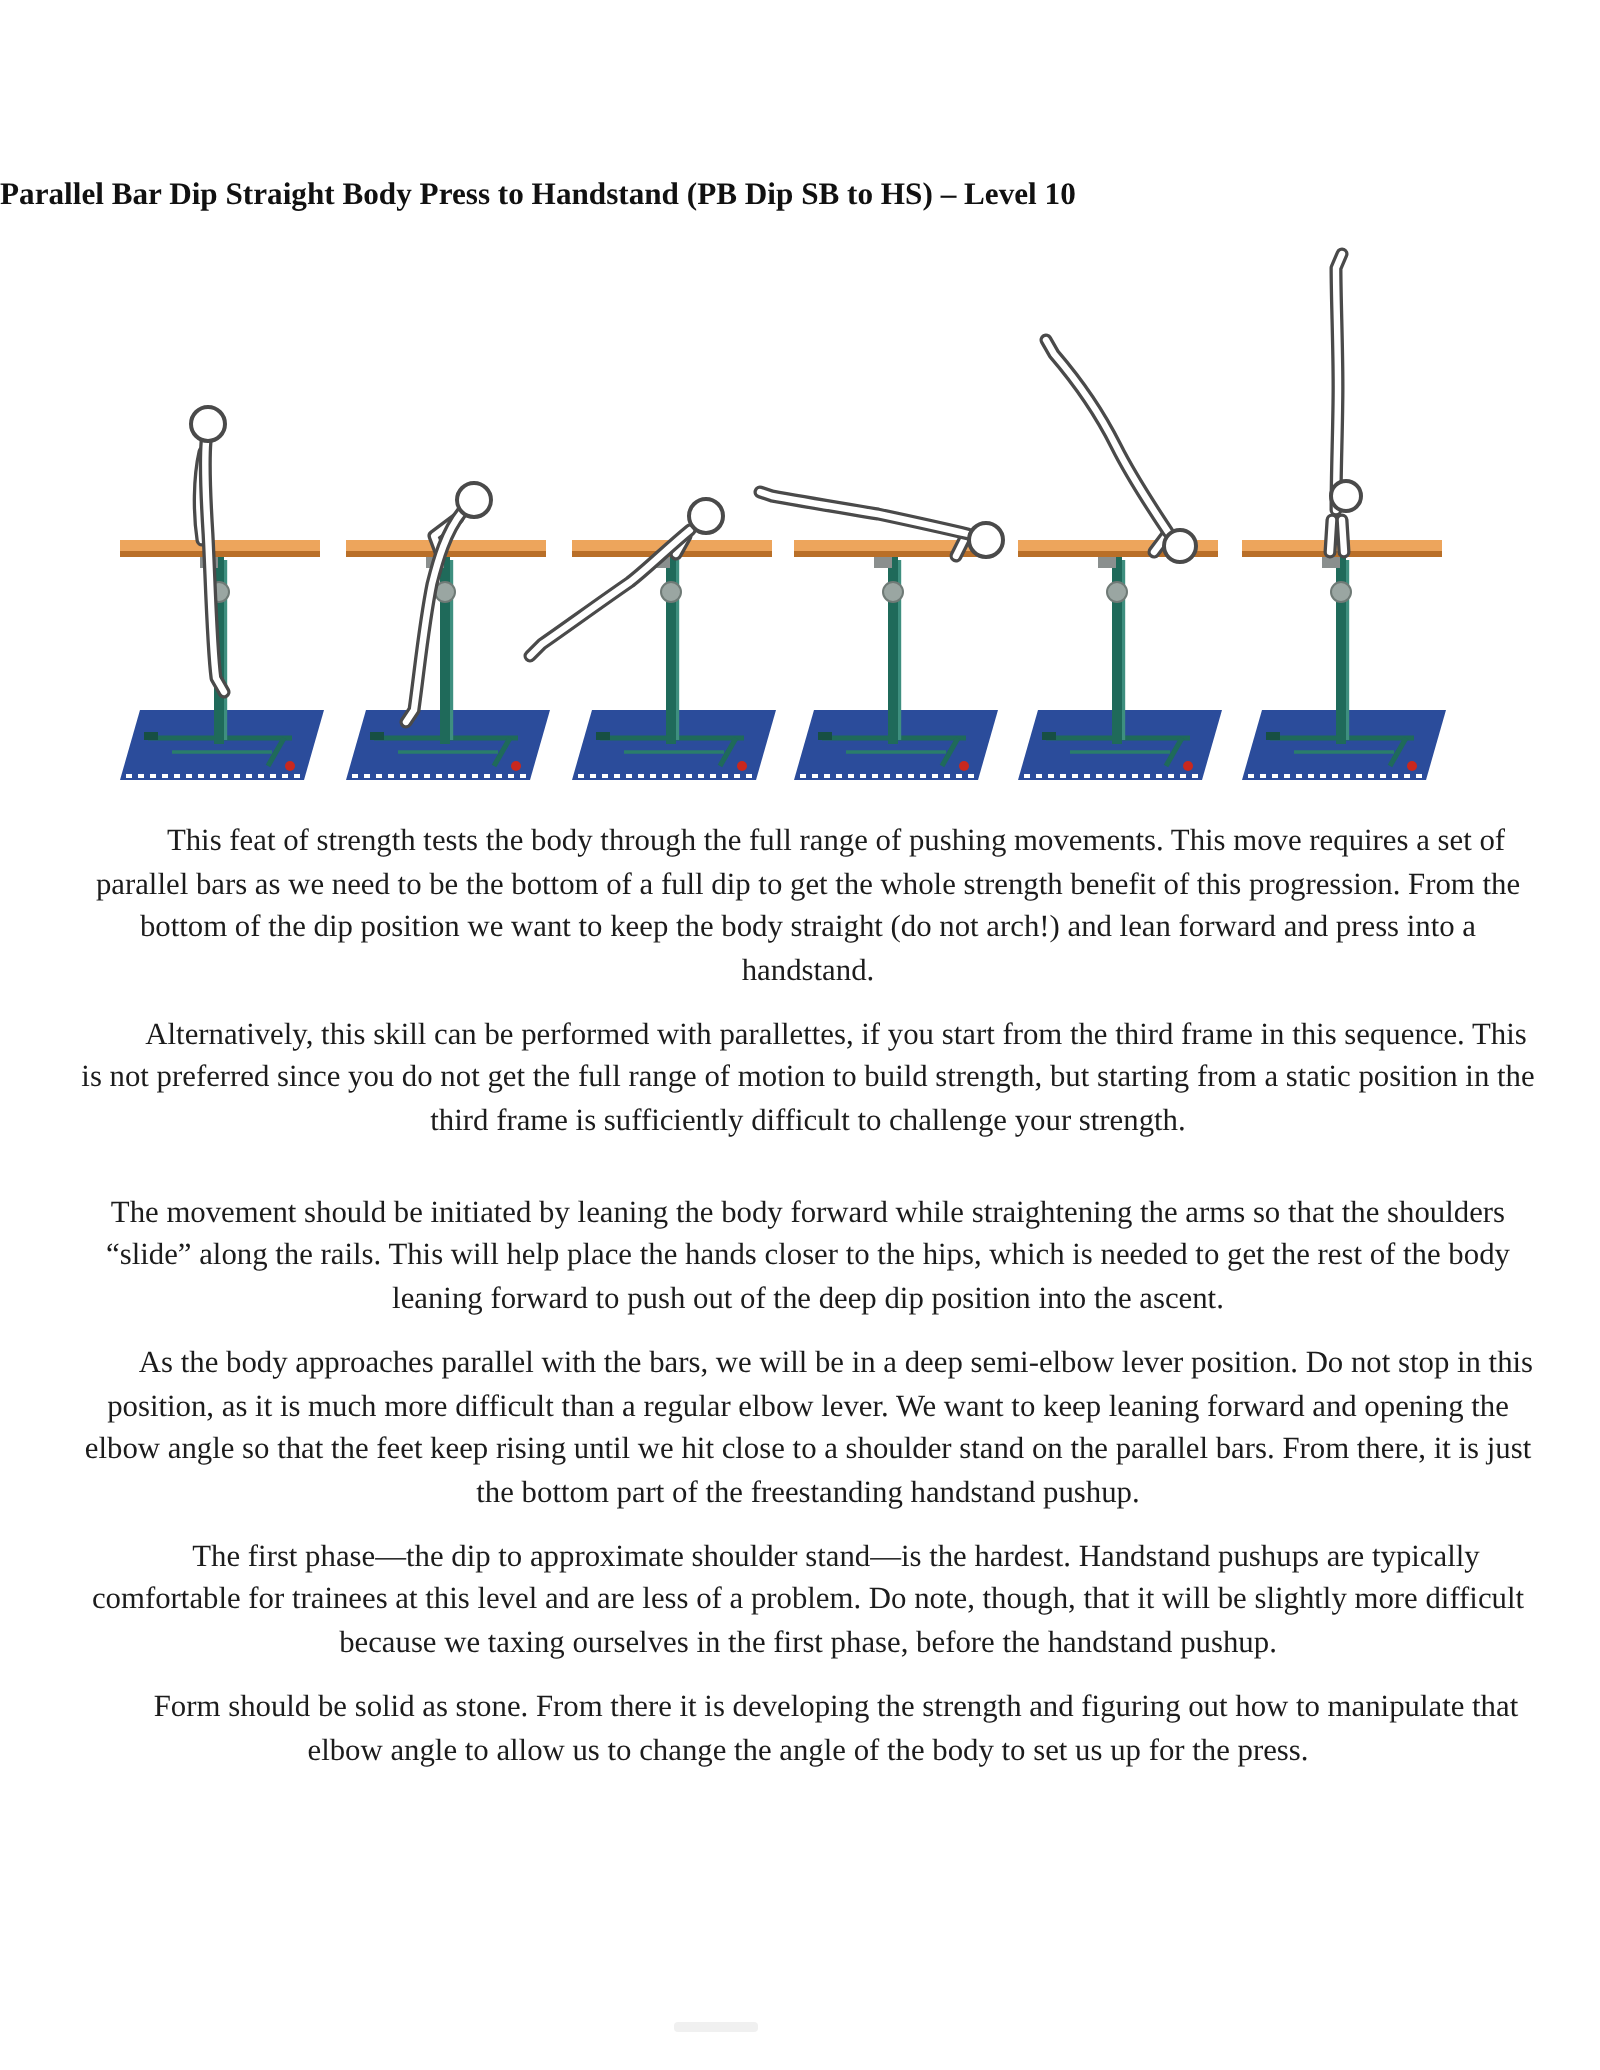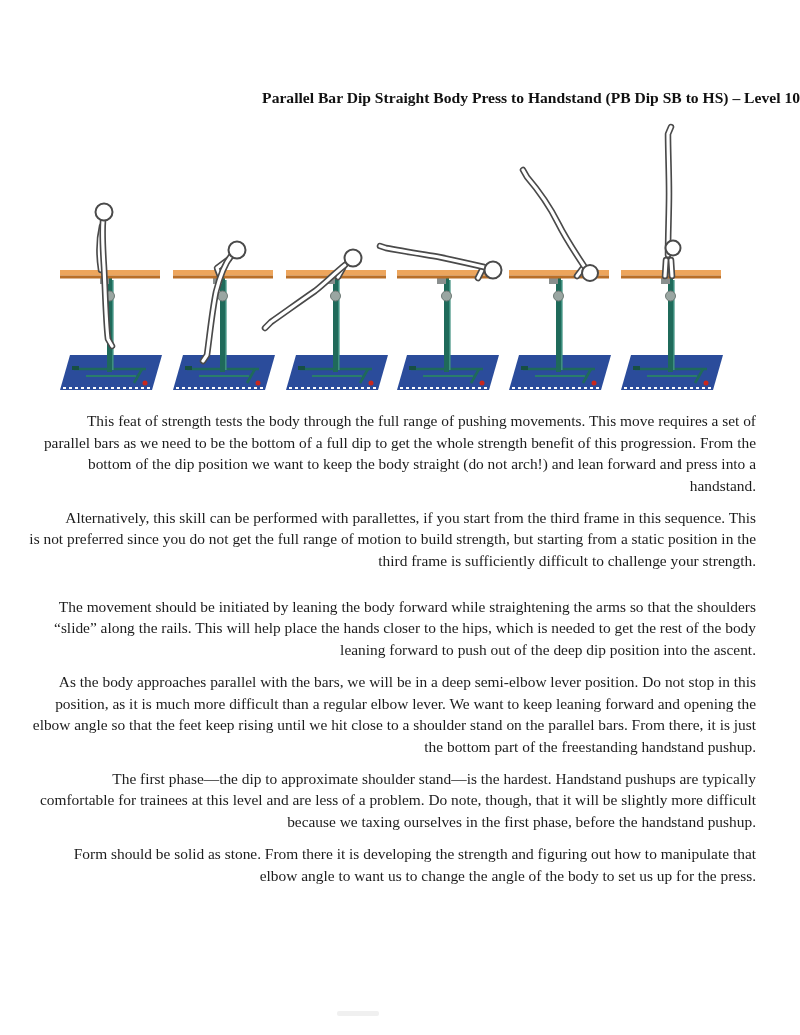--- a/index.html
+++ b/index.html
@@ -5,7 +5,7 @@
   html,body{margin:0;padding:0;background:#ffffff;}
   .page{position:relative;width:800px;height:1035px;background:#ffffff;overflow:hidden;
         font-family:"Liberation Serif","DejaVu Serif",serif;color:#1c1c1c;}
-  .doc-title{position:absolute;top:89px;left:0;width:800px;text-align:right;
+  .doc-title{position:absolute;top:89px;left:0;width:800px;text-align:left;
              font-weight:bold;font-size:15.6px;color:#111;}
   .illustration{position:absolute;left:58px;top:120px;width:690px;height:280px;}
   .body-text{position:absolute;left:24px;top:410px;width:732px;

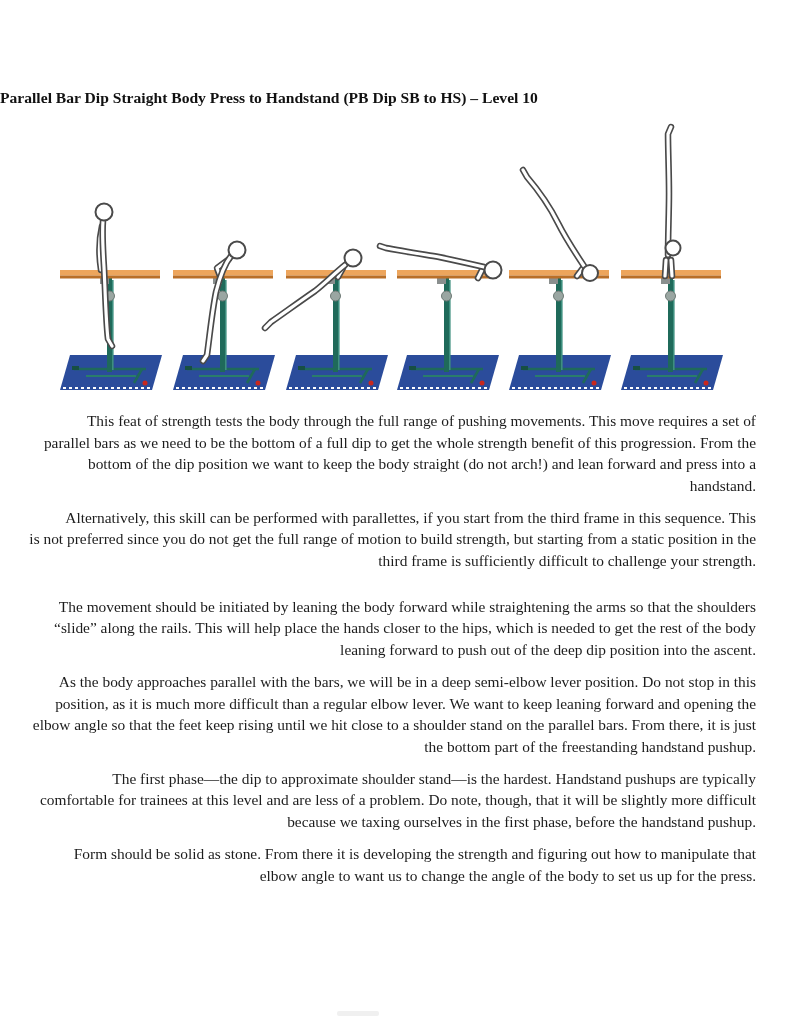--- a/index.html
+++ b/index.html
@@ -8,8 +8,8 @@
   .doc-title{position:absolute;top:89px;left:0;width:800px;text-align:left;
              font-weight:bold;font-size:15.6px;color:#111;}
   .illustration{position:absolute;left:58px;top:120px;width:690px;height:280px;}
-  .body-text{position:absolute;left:24px;top:410px;width:732px;
-             font-size:15.4px;line-height:21.6px;text-align:right;}
+  .body-text{position:absolute;left:38px;top:410px;width:732px;
+             font-size:15.4px;line-height:21.6px;text-align:center;}
   .body-text p{margin:0 0 10.5px 0;text-indent:28px;}
   .body-text p.no-indent{text-indent:0;margin-top:24px;}
   .limb-outer{fill:none;stroke:#4a4a4a;stroke-width:6.5;stroke-linecap:round;stroke-linejoin:round;}

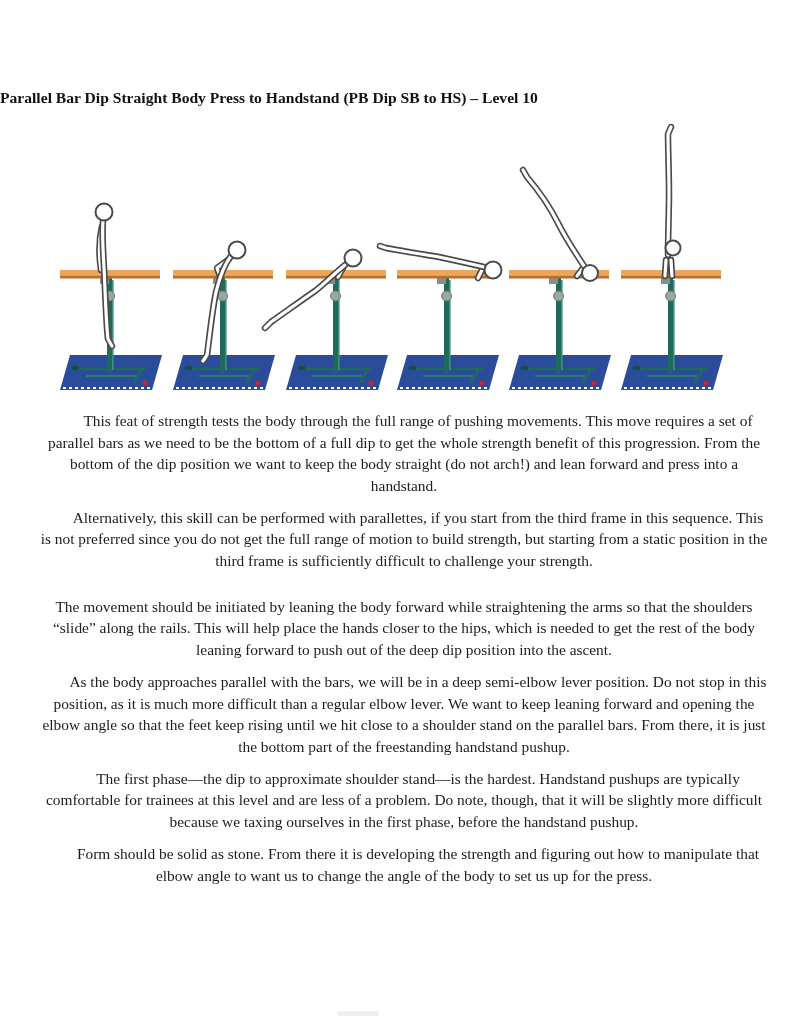--- a/index.html
+++ b/index.html
@@ -119,7 +119,7 @@
     <p class="no-indent">The movement should be initiated by leaning the body forward while straightening the arms so that the shoulders “slide” along the rails. This will help place the hands closer to the hips, which is needed to get the rest of the body leaning forward to push out of the deep dip position into the ascent.</p>
     <p>As the body approaches parallel with the bars, we will be in a deep semi-elbow lever position. Do not stop in this position, as it is much more difficult than a regular elbow lever. We want to keep leaning forward and opening the elbow angle so that the feet keep rising until we hit close to a shoulder stand on the parallel bars. From there, it is just the bottom part of the freestanding handstand pushup.</p>
     <p>The first phase—the dip to approximate shoulder stand—is the hardest. Handstand pushups are typically comfortable for trainees at this level and are less of a problem. Do note, though, that it will be slightly more difficult because we taxing ourselves in the first phase, before the handstand pushup.</p>
-    <p>Form should be solid as stone. From there it is developing the strength and figuring out how to manipulate that elbow angle to want us to change the angle of the body to set us up for the press.</p>
+    <p>Form should be solid as stone. From there it is developing the strength and figuring out how to manipulate that elbow angle to allow us to change the angle of the body to set us up for the press.</p>
   </div>
 
   <div class="footer-mark"></div>

